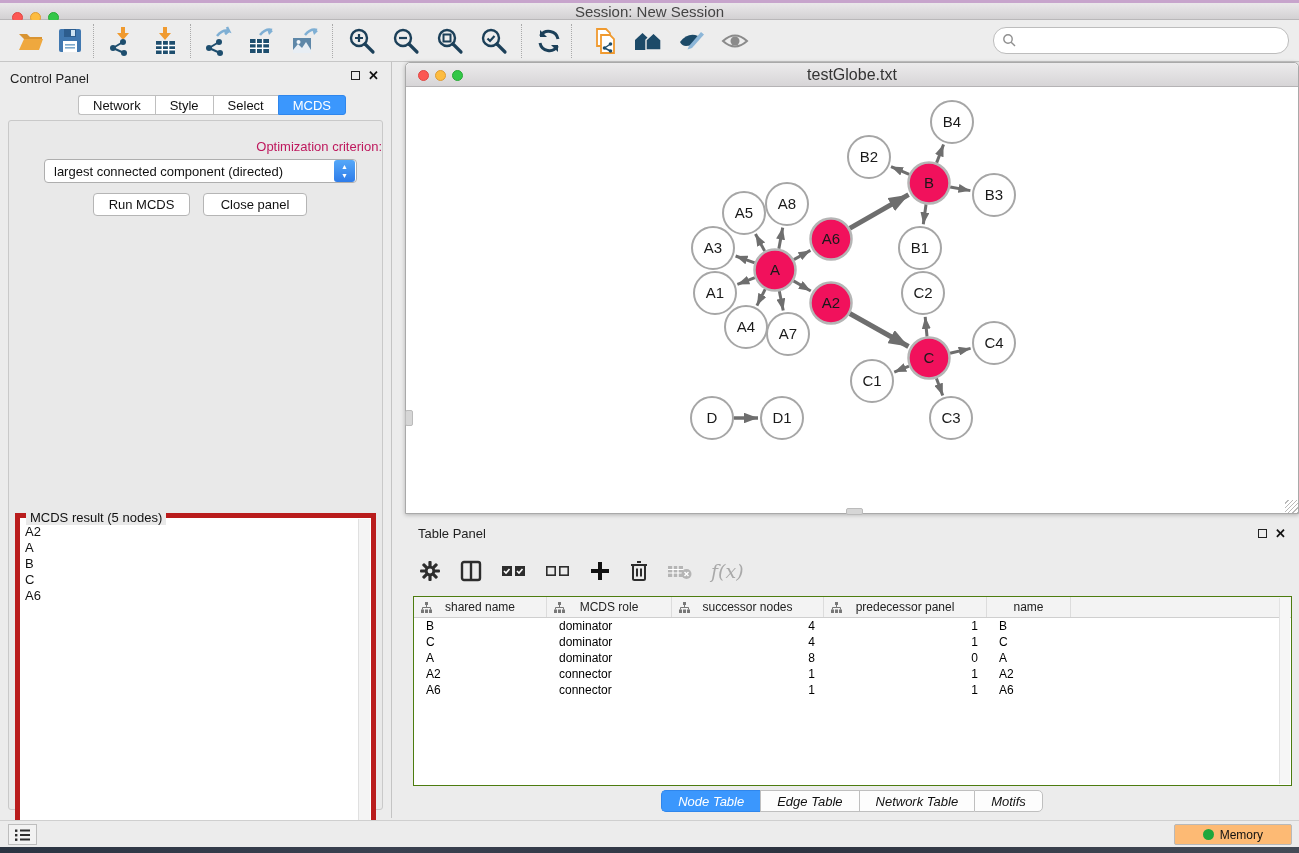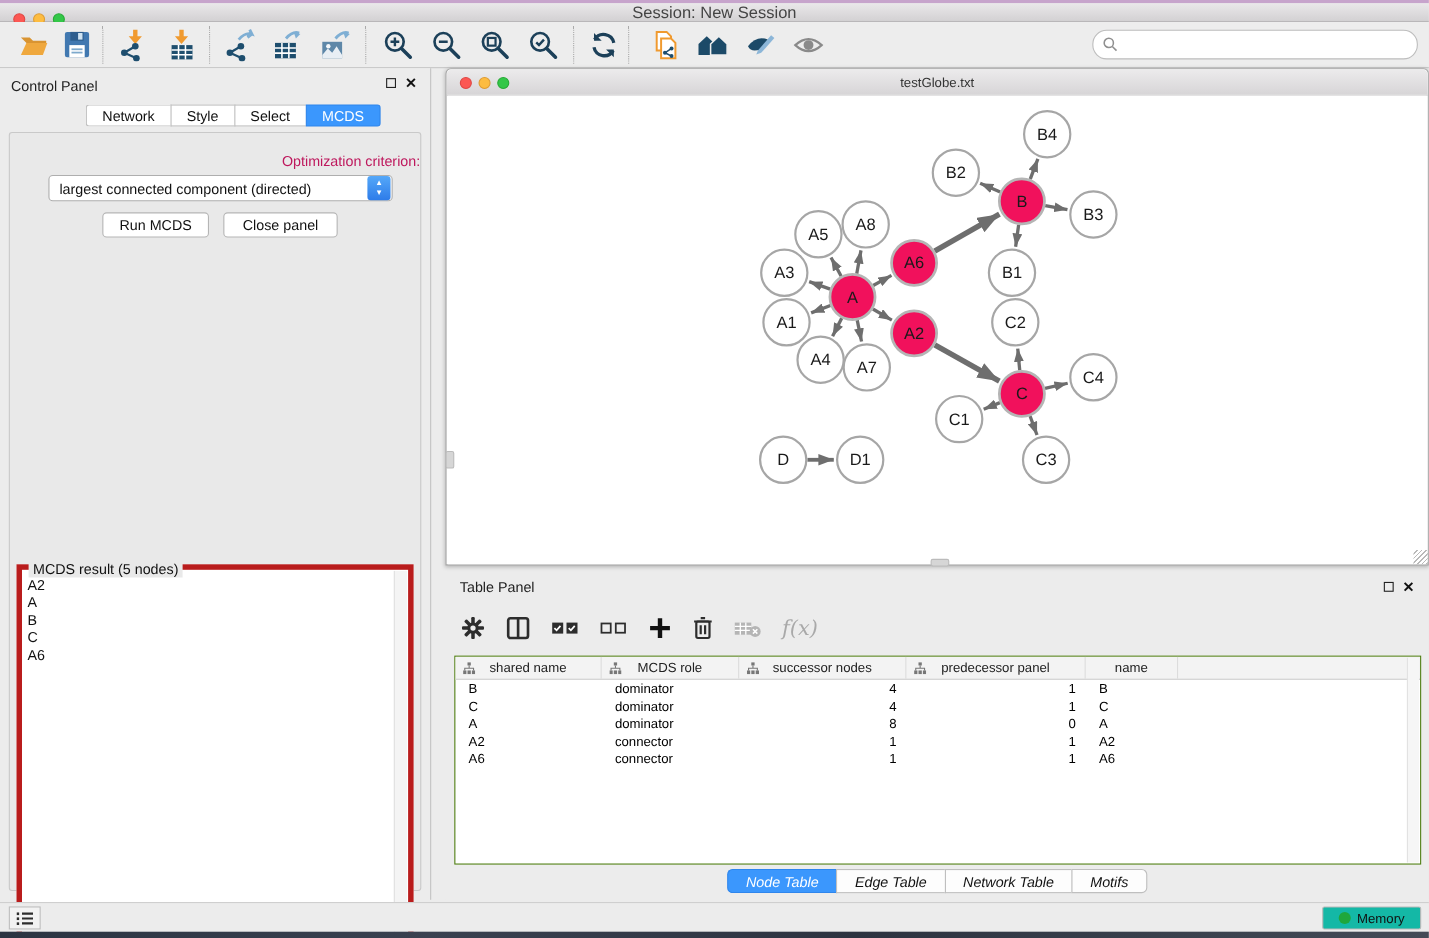--- a/index.html
+++ b/index.html
@@ -71,7 +71,7 @@
   #net-titlebar { position:absolute; left:0; top:0; width:100%; height:24px;
     background:linear-gradient(#ecebec,#d7d5d7); border-bottom:1px solid #b5b3b5;
     border-radius:5px 5px 0 0; display:flex; align-items:center; justify-content:center;
-    font-size:12px; color:#333; }
+    font-size:16px; color:#333; }
   .ntl { position:absolute; top:7px; width:11px; height:11px; border-radius:50%; }
   #net-canvas { position:absolute; left:1px; top:24px; width:890px; height:426px; background:#fff; }
   #net-vthumb { position:absolute; left:-1px; top:347px; width:8px; height:16px;

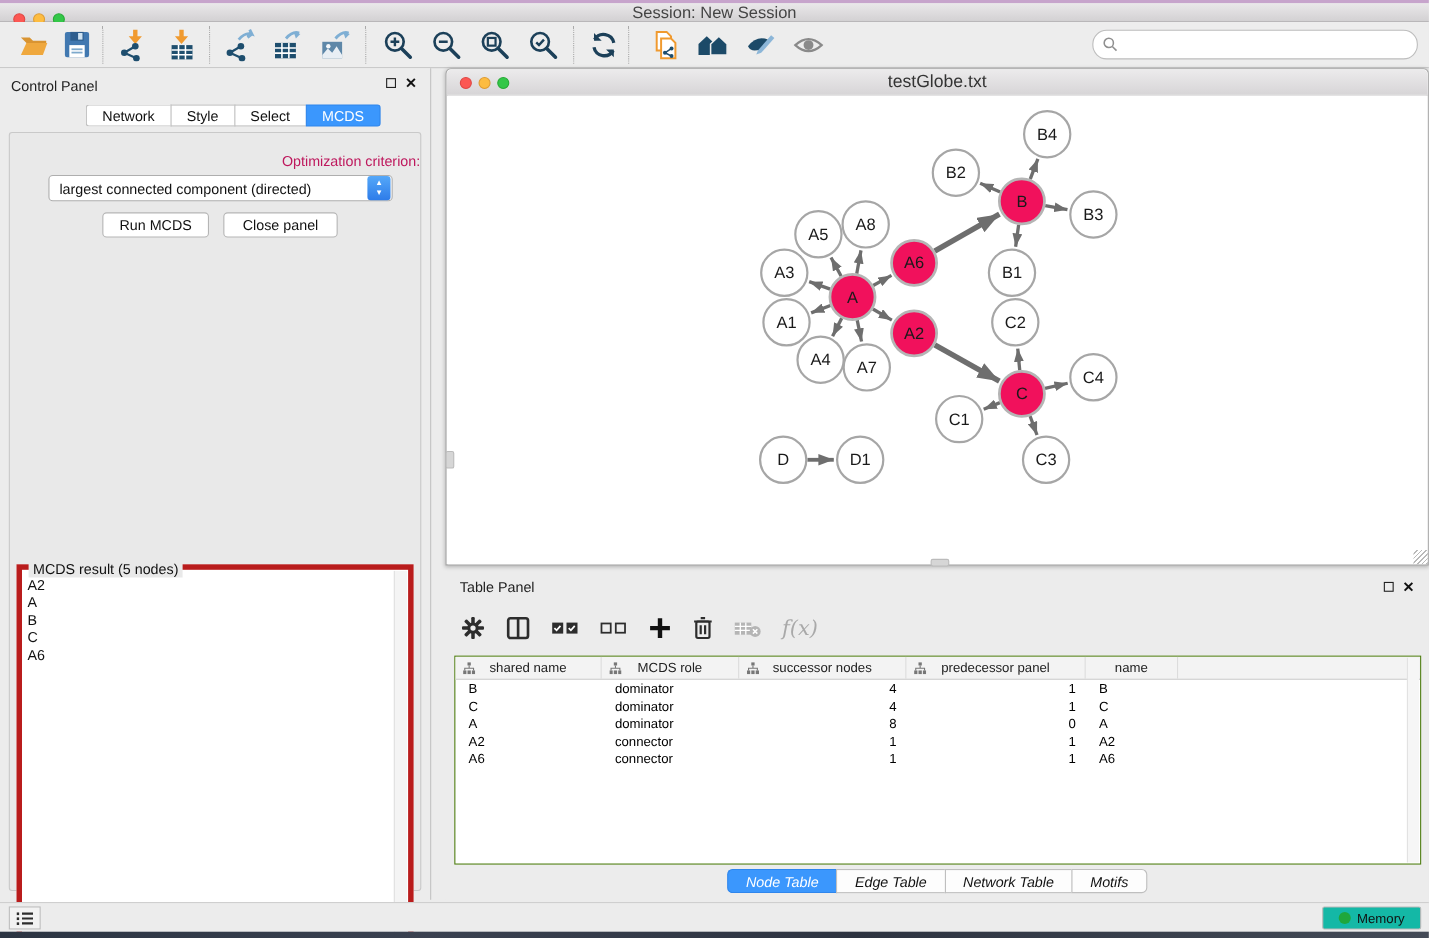--- a/index.html
+++ b/index.html
@@ -111,9 +111,9 @@
     border-top:1px solid #cfcfcf; }
   #list-btn { position:absolute; left:8px; top:3px; width:29px; height:21px; background:#f2f2f2;
     border:1px solid #bdbdbd; display:flex; align-items:center; justify-content:center; }
-  #memory-btn { position:absolute; right:7px; top:3px; height:21px; background:#14b8a6;
+  #memory-btn { position:absolute; right:7px; top:3px; height:21px; background:#fdba74;
     border:1px solid #b9b9b9; border-radius:2px; display:flex; align-items:center; gap:6px;
-    padding:0 14px; font-size:12px; color:#111; }
+    padding:0 28px; font-size:12px; color:#111; }
   #memory-dot { width:11px; height:11px; border-radius:50%; background:#1fa73c; }
   #desktop-strip-bottom { left:0; top:847px; width:1299px; height:6px;
     background:linear-gradient(90deg,#2b3442,#3a4150 30%,#2d3340 60%,#444b57); }

